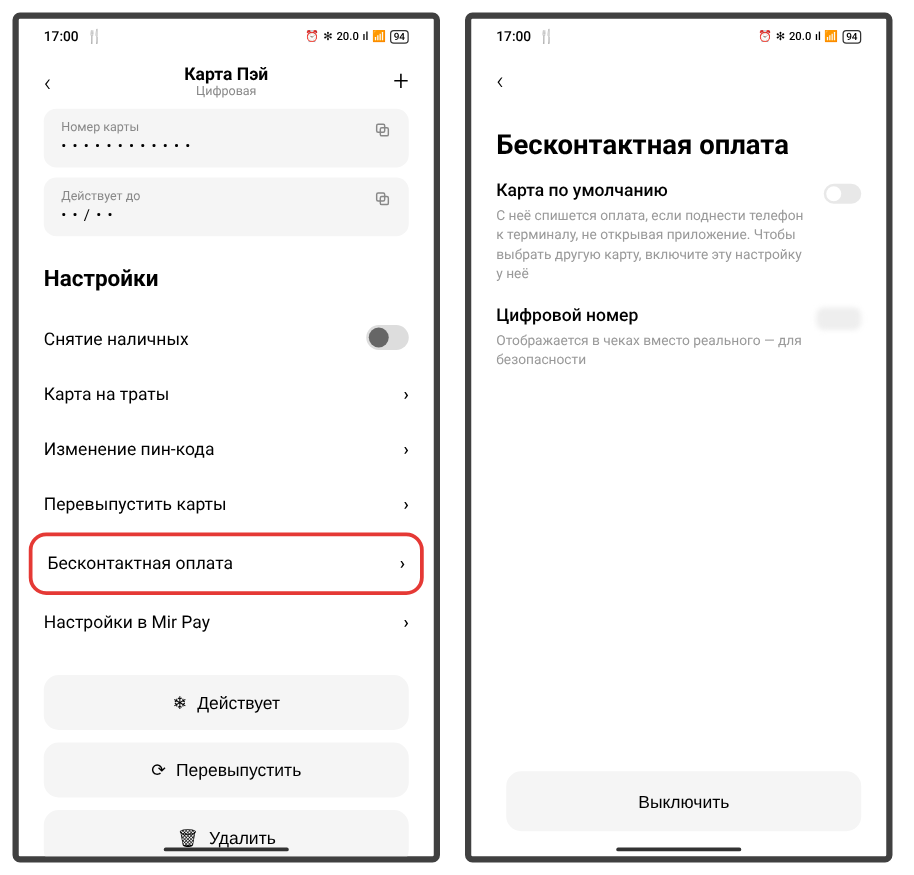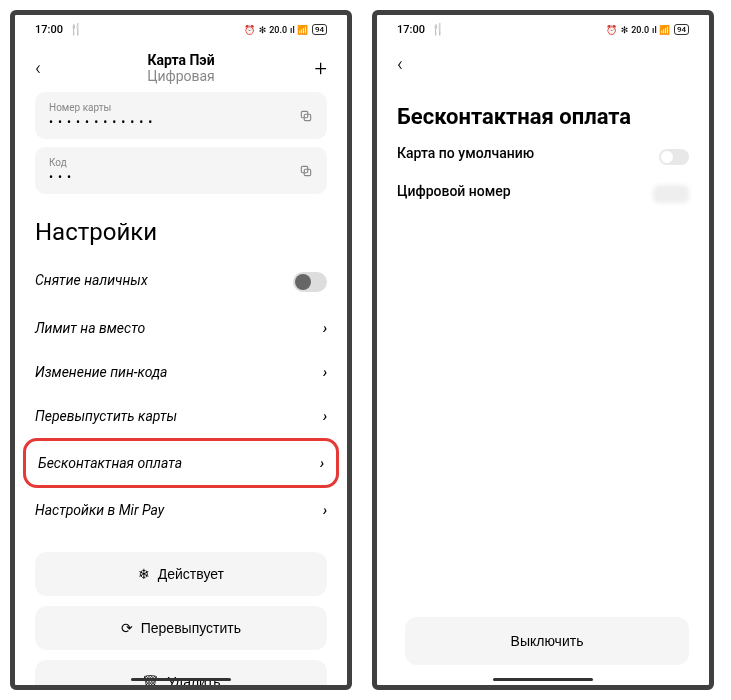--- a/index.html
+++ b/index.html
@@ -49,7 +49,7 @@
       flex: 1;
     }
     .header-title-main { font-size: 14px; font-weight: 700; }
-    .header-title-sub { font-size: 14px; color: #888; }
+    .header-title-sub { font-size: 10px; color: #888; }
     .plus-btn { font-size: 22px; font-weight: 300; width: 20px; text-align: right; cursor: pointer; }
     .card-info {
       padding: 0 20px;

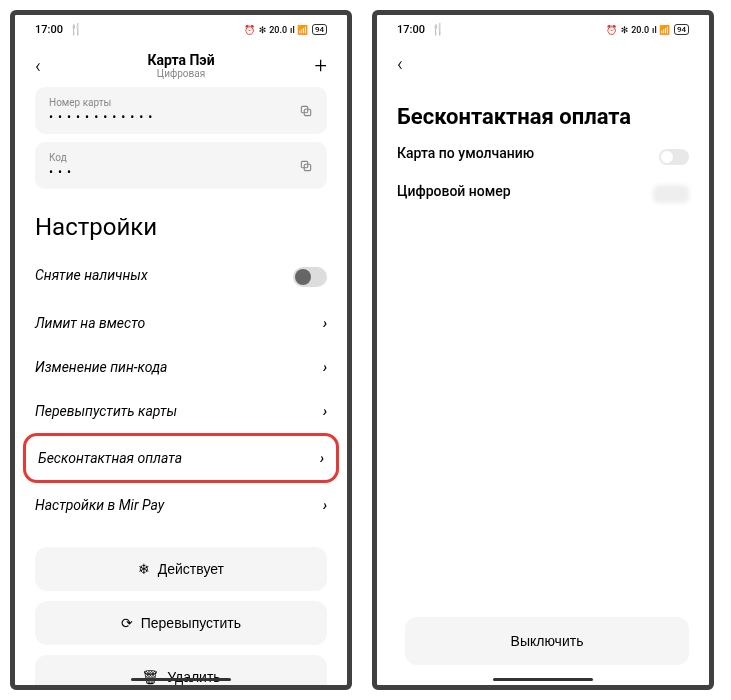--- a/index.html
+++ b/index.html
@@ -63,7 +63,6 @@
       padding: 10px 14px;
       display: flex;
       justify-content: space-between;
-      align-items: center;
       gap: 23px;
     }
     .card-row-split { display: flex; gap: 8px; }

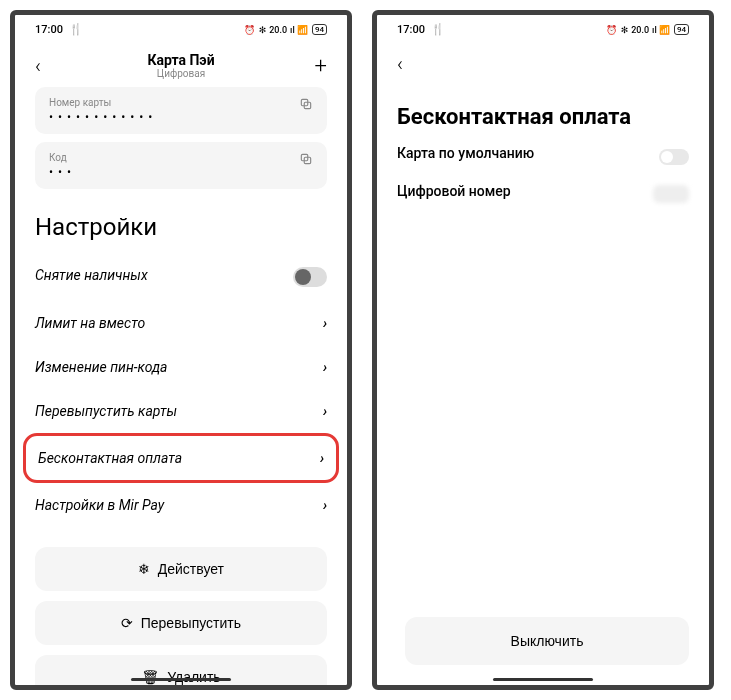--- a/index.html
+++ b/index.html
@@ -242,6 +242,16 @@
     <div class="card-row-split">
       <div class="card-row">
         <div>
+          <div class="card-field-label">Действует до</div>
+          <div class="card-field-value">• • / • •</div>
+        </div>
+        <svg class="copy-icon" viewBox="0 0 24 24" fill="none" stroke="currentColor" stroke-width="2">
+            <rect x="9" y="9" width="11" height="11" rx="2"></rect>
+            <rect x="4" y="4" width="11" height="11" rx="2"></rect>
+          </svg>
+      </div>
+      <div class="card-row">
+        <div>
           <div class="card-field-label">Код</div>
           <div class="card-field-value">• • •</div>
         </div>

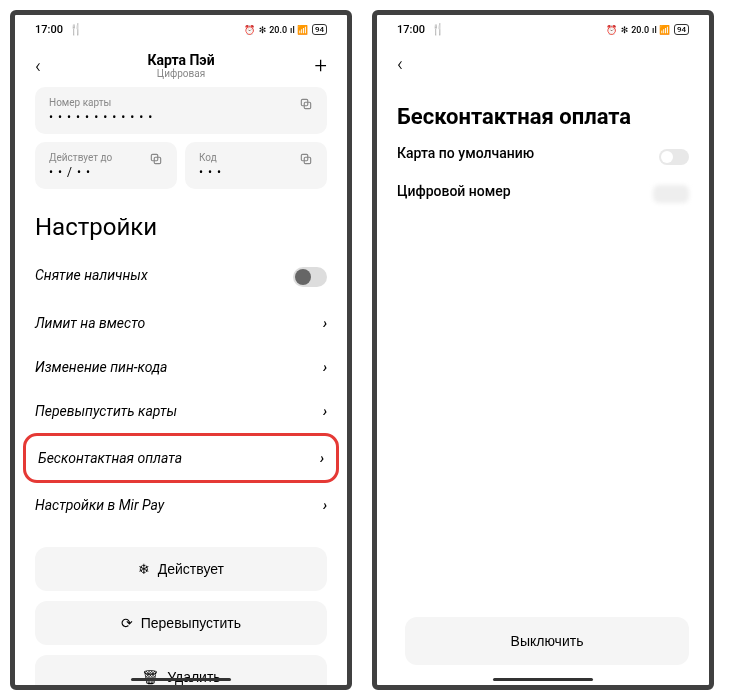--- a/index.html
+++ b/index.html
@@ -250,16 +250,6 @@
             <rect x="4" y="4" width="11" height="11" rx="2"></rect>
           </svg>
       </div>
-      <div class="card-row">
-        <div>
-          <div class="card-field-label">Код</div>
-          <div class="card-field-value">• • •</div>
-        </div>
-        <svg class="copy-icon" viewBox="0 0 24 24" fill="none" stroke="currentColor" stroke-width="2">
-            <rect x="9" y="9" width="11" height="11" rx="2"></rect>
-            <rect x="4" y="4" width="11" height="11" rx="2"></rect>
-          </svg>
-      </div>
     </div>
   </div>
 

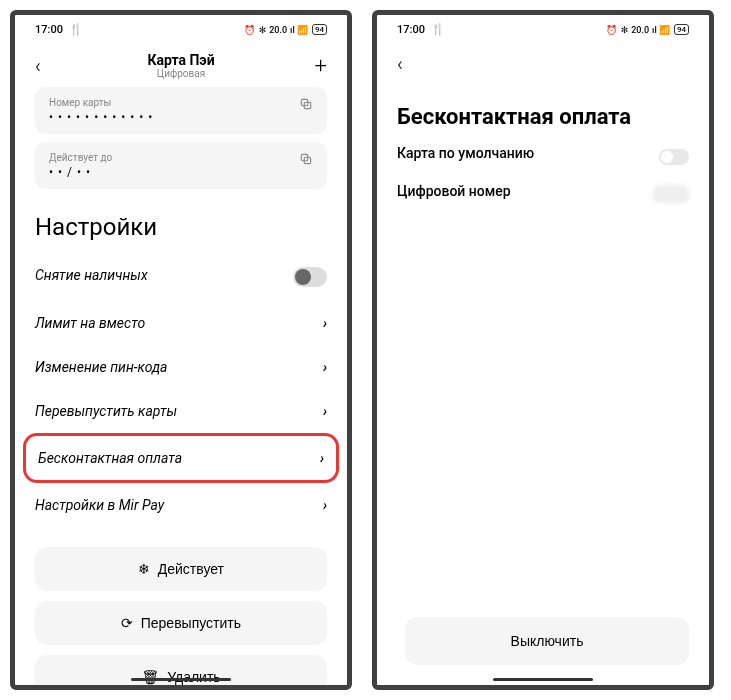--- a/index.html
+++ b/index.html
@@ -149,7 +149,7 @@
     .option-row {
       display: flex;
       justify-content: space-between;
-      align-items: flex-end;
+      align-items: center;
     }
     .option-title { font-size: 14px; font-weight: 500; margin-bottom: 4px; }
     .option-desc { font-size: 11px; color: #999; line-height: 1.4; padding-right: 40px; }

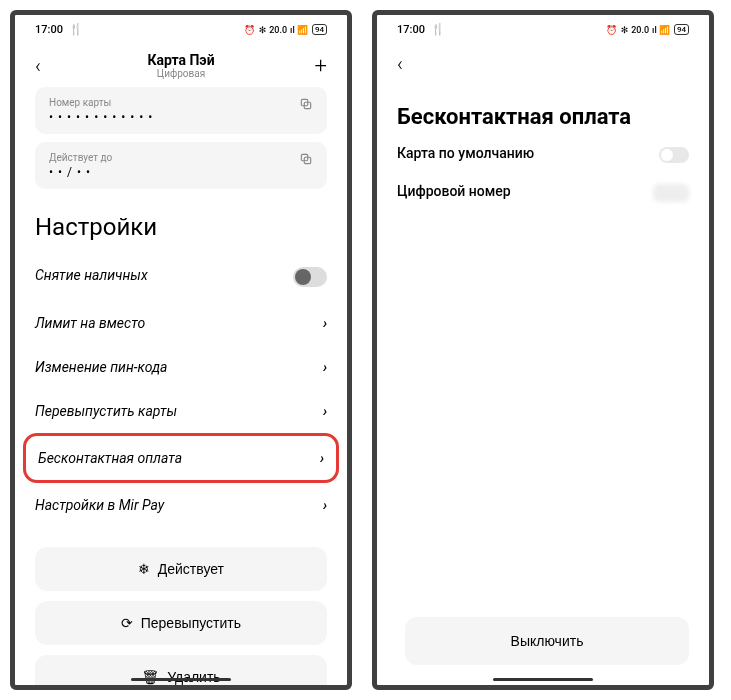--- a/index.html
+++ b/index.html
@@ -329,6 +329,7 @@
       </div>
       <div class="toggle-small"></div>
     </div>
+    <div class="option-desc">С неё спишется оплата, если поднести телефон к терминалу, не открывая приложение. Чтобы выбрать другую карту, включите эту настройку у неё</div>
   </div>
 
   <div class="option-block">

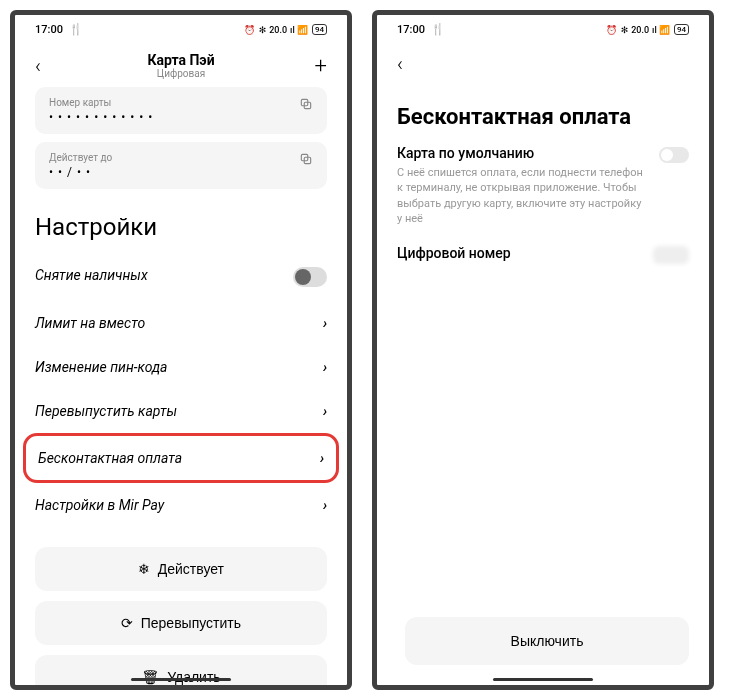--- a/index.html
+++ b/index.html
@@ -75,8 +75,8 @@
       color: #888;
     }
     .section-title {
-      font-size: 24px;
-      font-weight: 400;
+      font-size: 18px;
+      font-weight: 700;
       padding: 24px 20px 12px;
     }
     .settings-list {

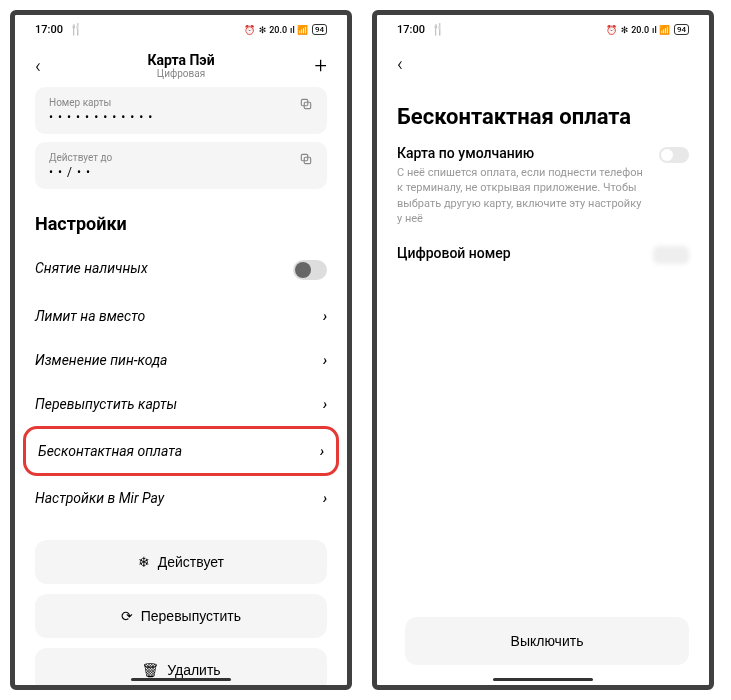--- a/index.html
+++ b/index.html
@@ -85,11 +85,10 @@
     .setting-item {
       display: flex;
       justify-content: space-between;
-      align-items: flex-start;
+      align-items: flex-end;
       padding: 14px 0;
       font-size: 14px;
       cursor: pointer;
-      font-style: italic;
     }
     .setting-item.highlighted {
       border: 3px solid #e53935;

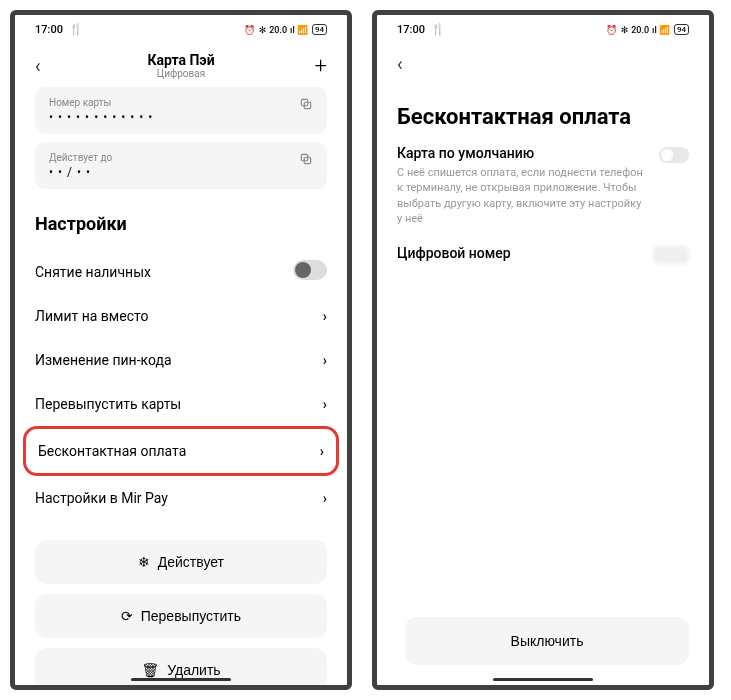--- a/index.html
+++ b/index.html
@@ -338,6 +338,7 @@
       </div>
       <div class="blur-box"></div>
     </div>
+    <div class="option-desc">Отображается в чеках вместо реального — для безопасности</div>
   </div>
 
   <button class="bottom-btn">

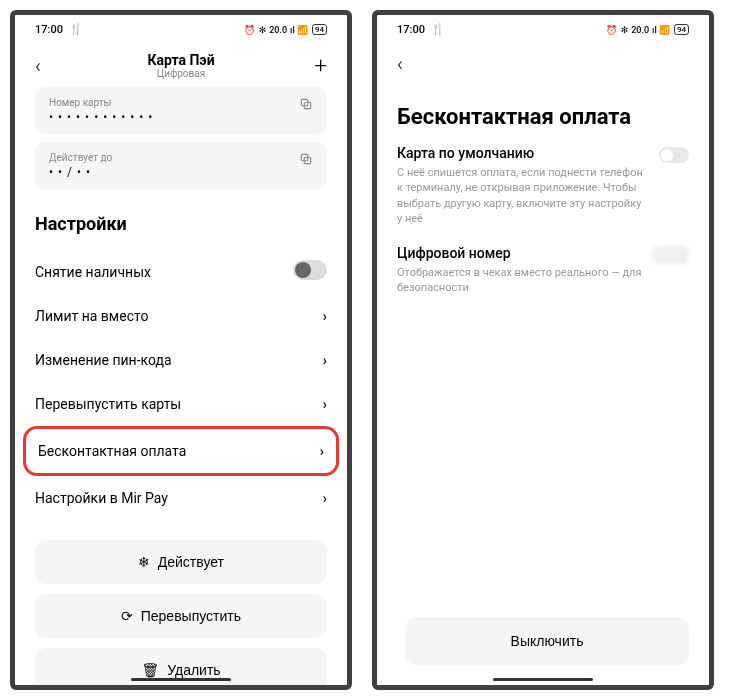--- a/index.html
+++ b/index.html
@@ -260,7 +260,7 @@
       <div class="toggle"></div>
     </div>
     <div class="setting-item">
-      <span>Лимит на вместо</span>
+      <span>Карта на траты</span>
       <span class="chevron">›</span>
     </div>
     <div class="setting-item">

